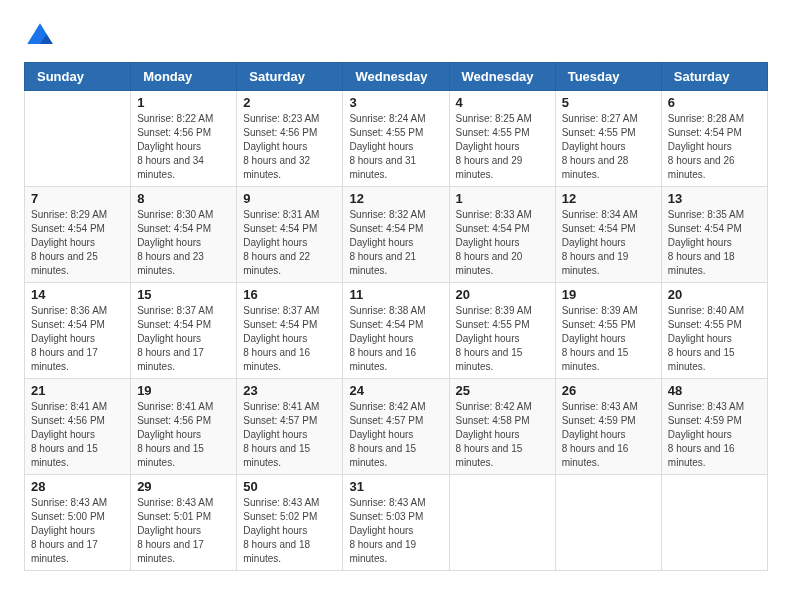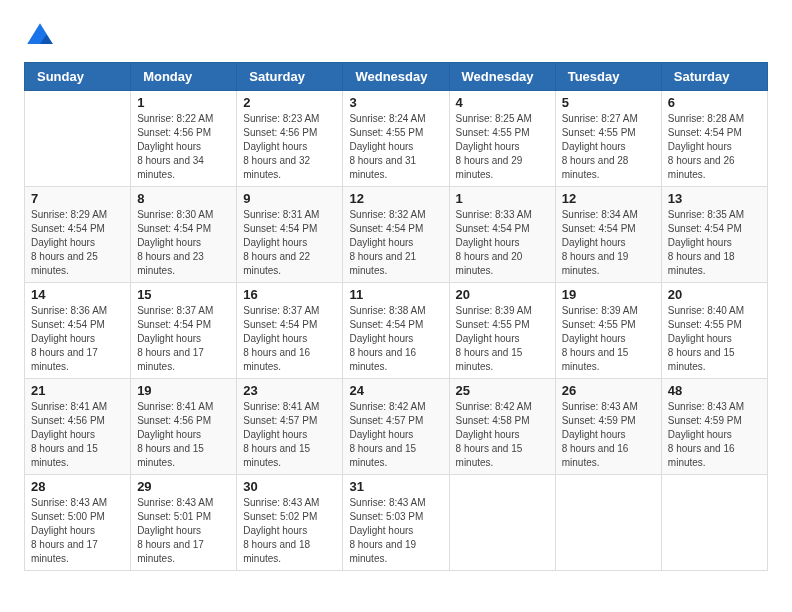--- a/index.html
+++ b/index.html
@@ -250,7 +250,7 @@
           <div class="day-info">Sunrise: 8:43 AM<br>Sunset: 5:01 PM<br>Daylight hours<br>8 hours and 17 minutes.</div>
         </td>
         <td>
-          <span class="day-number">30</span>
+          <span class="day-number">50</span>
           <div class="day-info">Sunrise: 8:43 AM<br>Sunset: 5:02 PM<br>Daylight hours<br>8 hours and 18 minutes.</div>
         </td>
         <td>

